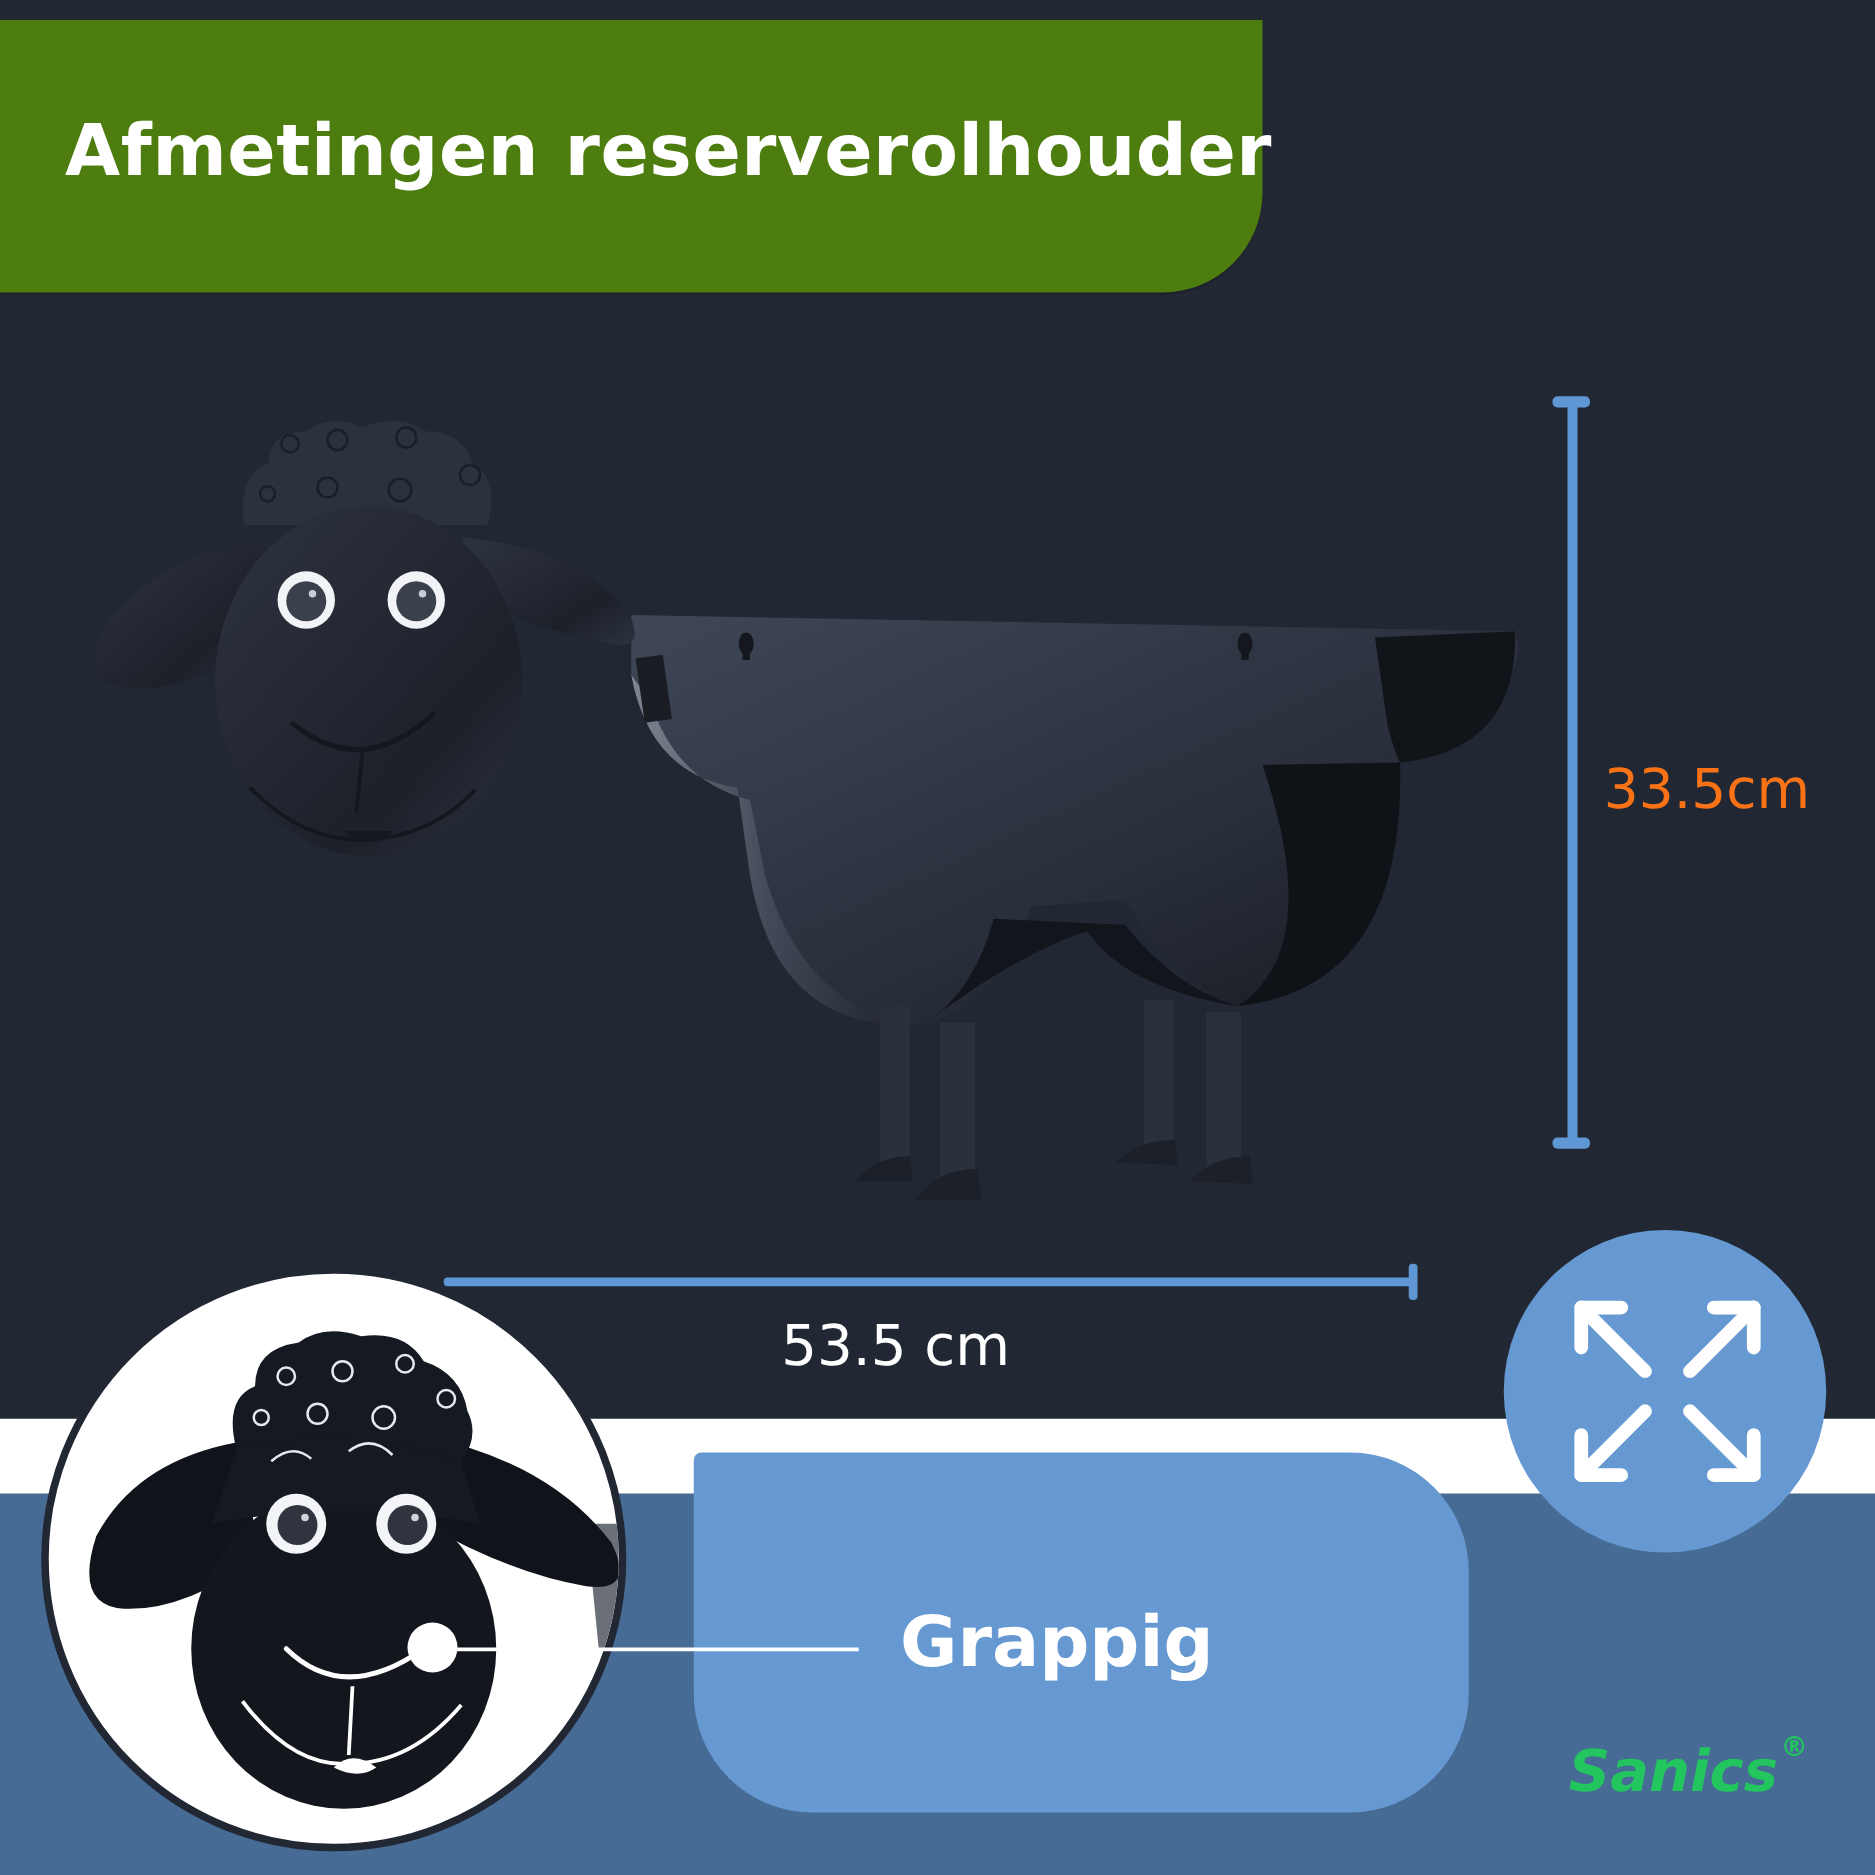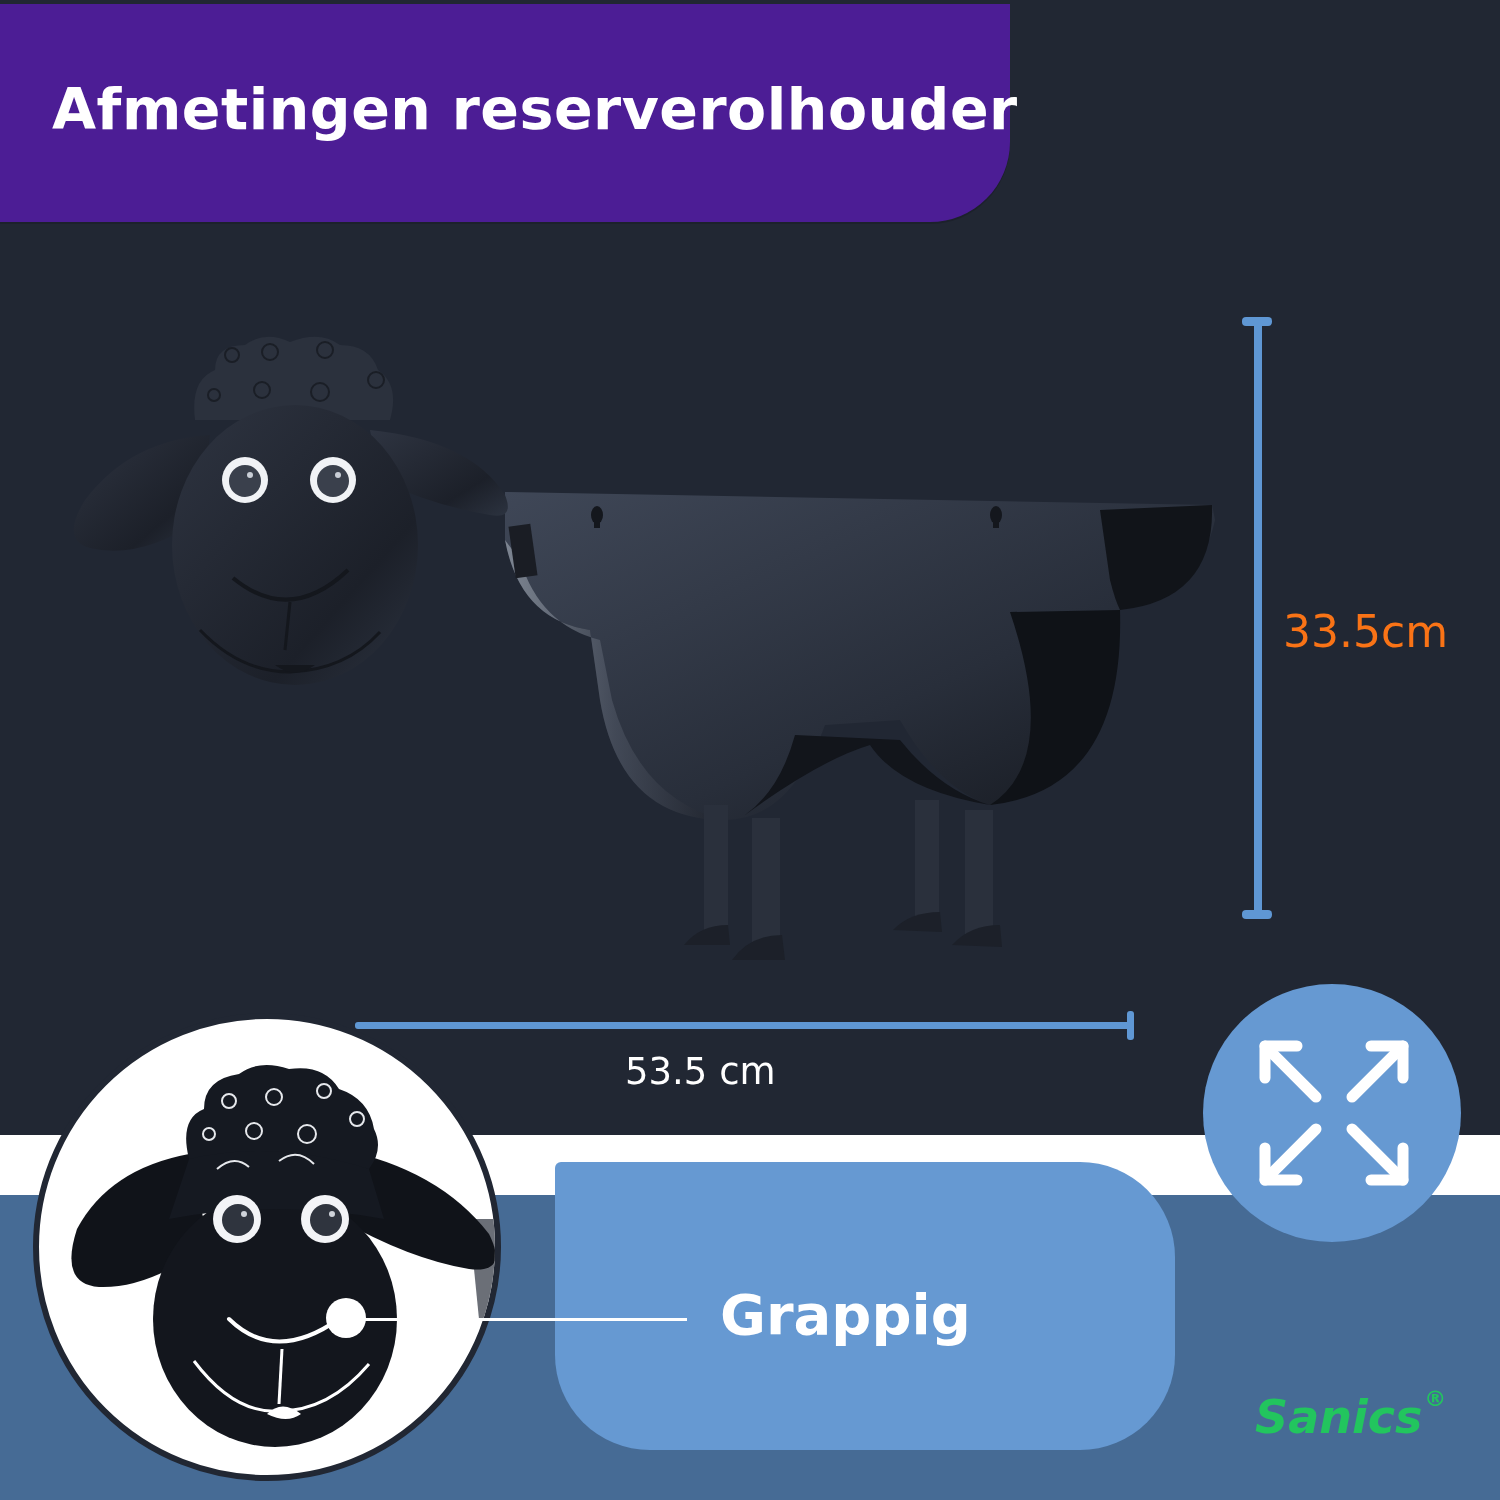--- a/index.html
+++ b/index.html
@@ -13,8 +13,8 @@
   .band-blue { position:absolute; left:0; top:1195px; width:1500px; height:305px; background:#466b95; }
 
   .header-box {
-    position:absolute; left:0; top:4px; width:1010px; height:218px;
-    background:#4c1d95; border-bottom-right-radius:80px;
+    position:absolute; left:0; top:16px; width:1010px; height:218px;
+    background:#4d7c0f; border-bottom-right-radius:80px;
     box-shadow: 0 2px 0 rgba(0,0,0,0.15);
   }
   .header-title {

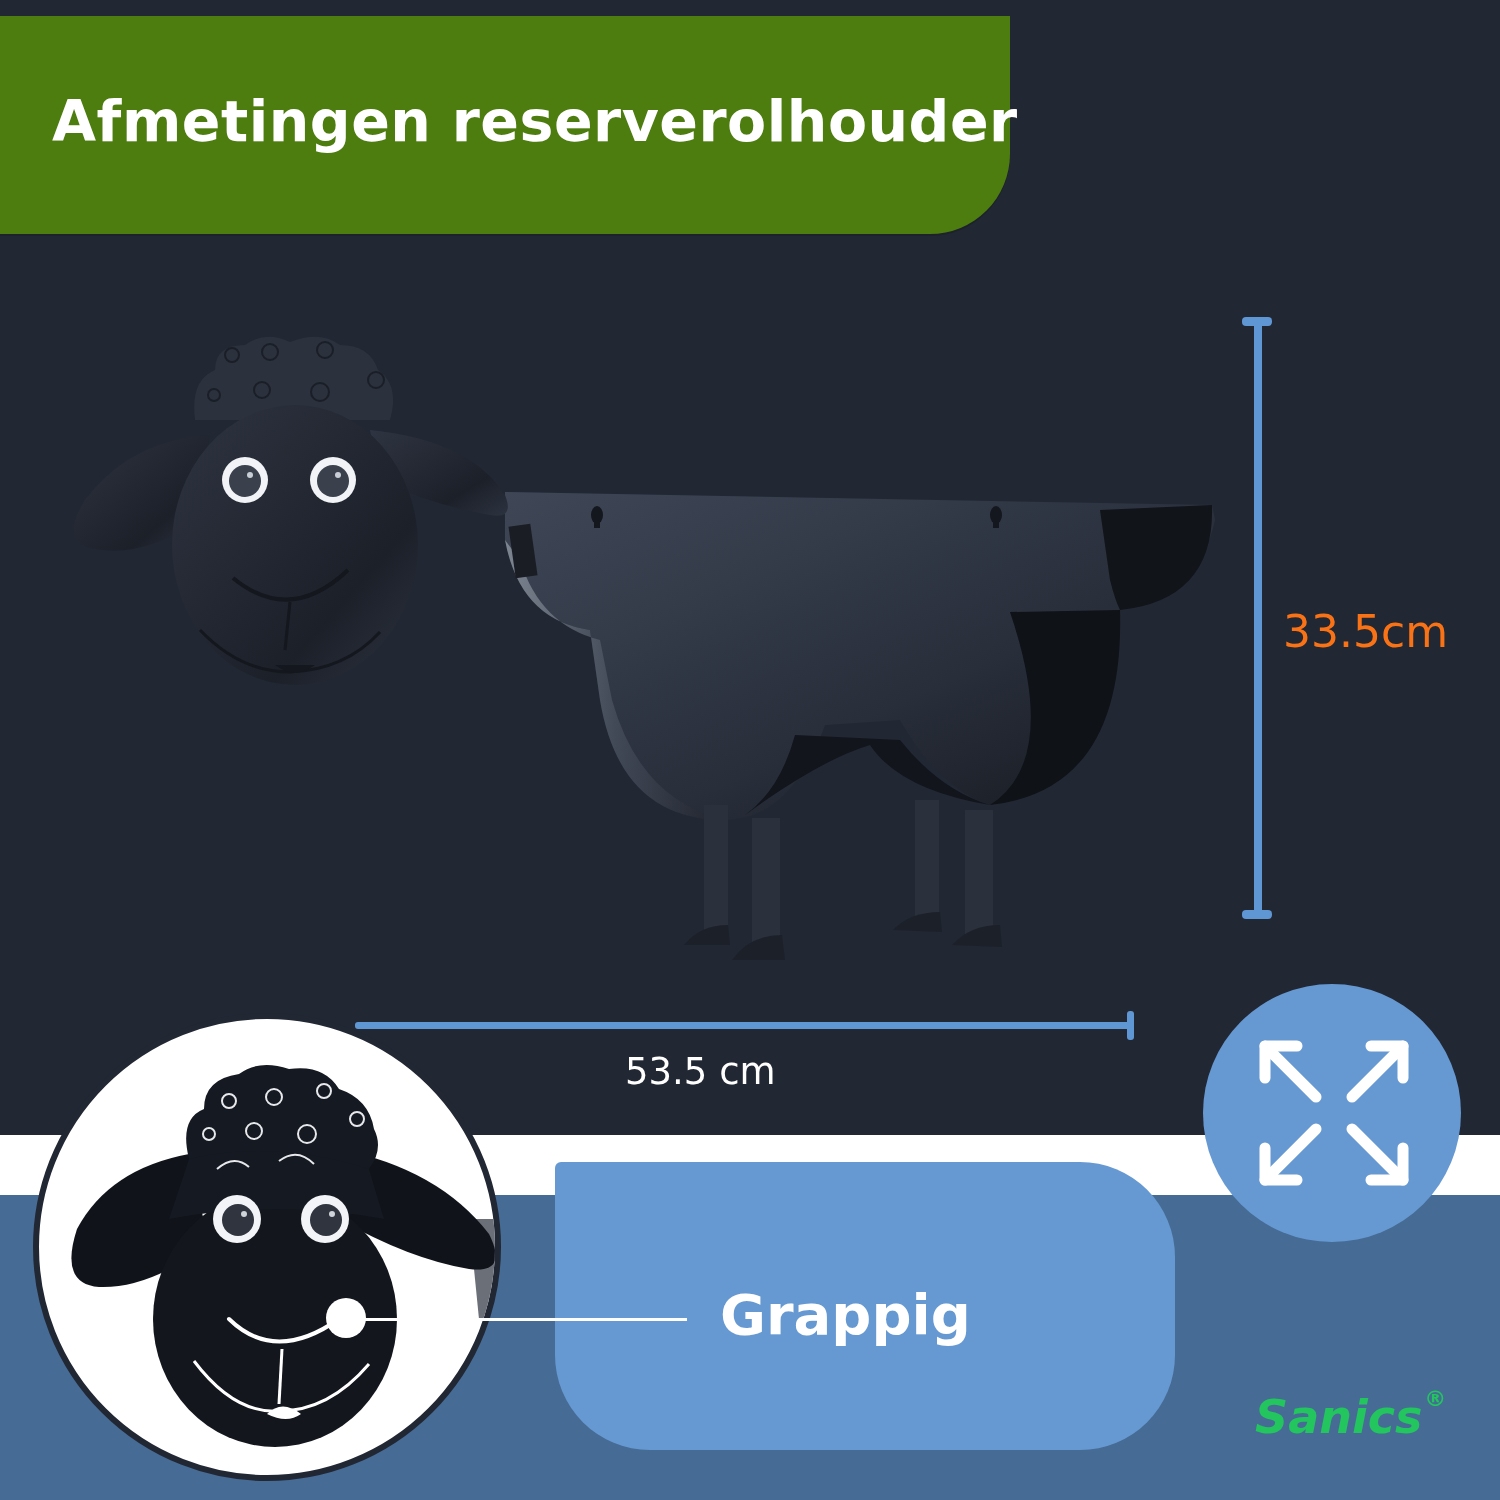--- a/index.html
+++ b/index.html
@@ -32,7 +32,7 @@
 
   .dim-h { position:absolute; left:355px; top:1022px; width:778px; height:7px; background:#5f97d4; border-radius:3px; }
   .dim-h-cap { position:absolute; left:1127px; top:1011px; width:7px; height:29px; background:#5f97d4; border-radius:3px; }
-  .dim-h-label { position:absolute; left:625px; top:1050px; color:#ffffff; font-size:37px; white-space:nowrap;text-align:right; }
+  .dim-h-label { position:absolute; left:625px; top:1050px; color:#ffffff; font-size:45px; white-space:nowrap;text-align:right; }
 
   .expand-circle {
     position:absolute; left:1203px; top:984px; width:258px; height:258px;

